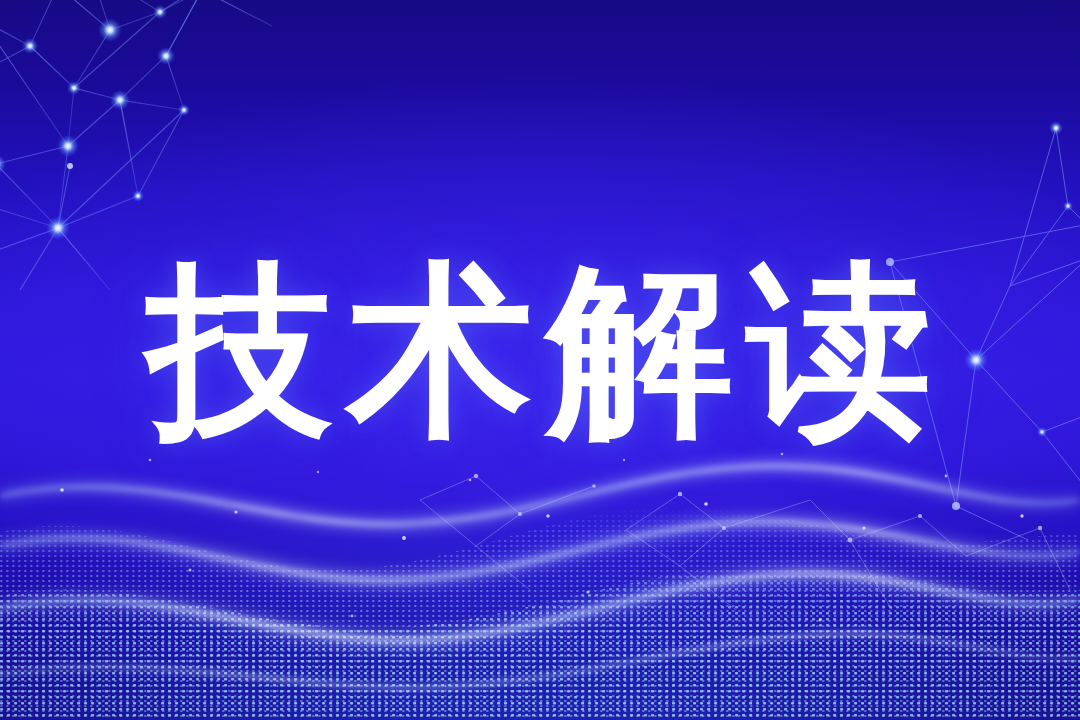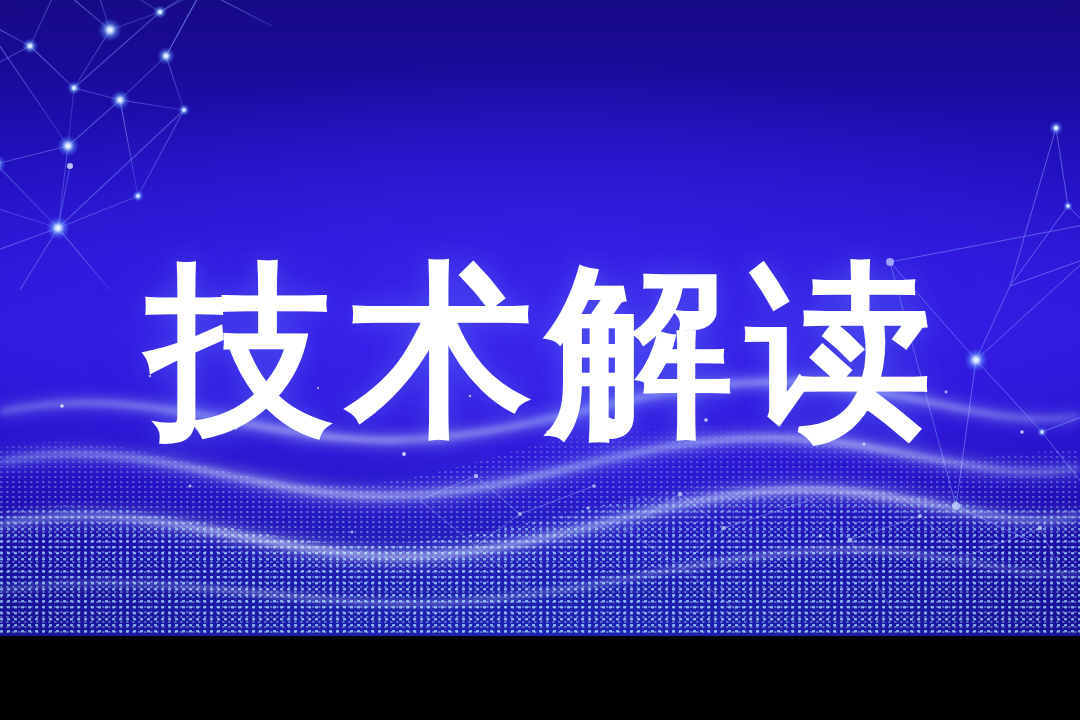--- a/index.html
+++ b/index.html
@@ -4,7 +4,7 @@
 <style>
   html,body{margin:0;padding:0;background:#000;}
   #stage{
-    position:relative;width:1080px;height:636px;overflow:hidden;
+    position:relative;width:1080px;height:720px;overflow:hidden;
     font-family:"Liberation Sans","DejaVu Sans",sans-serif;
     background:
       radial-gradient(120% 80% at 50% 118%, rgba(40,80,235,.55) 0%, rgba(30,40,190,0) 62%),

